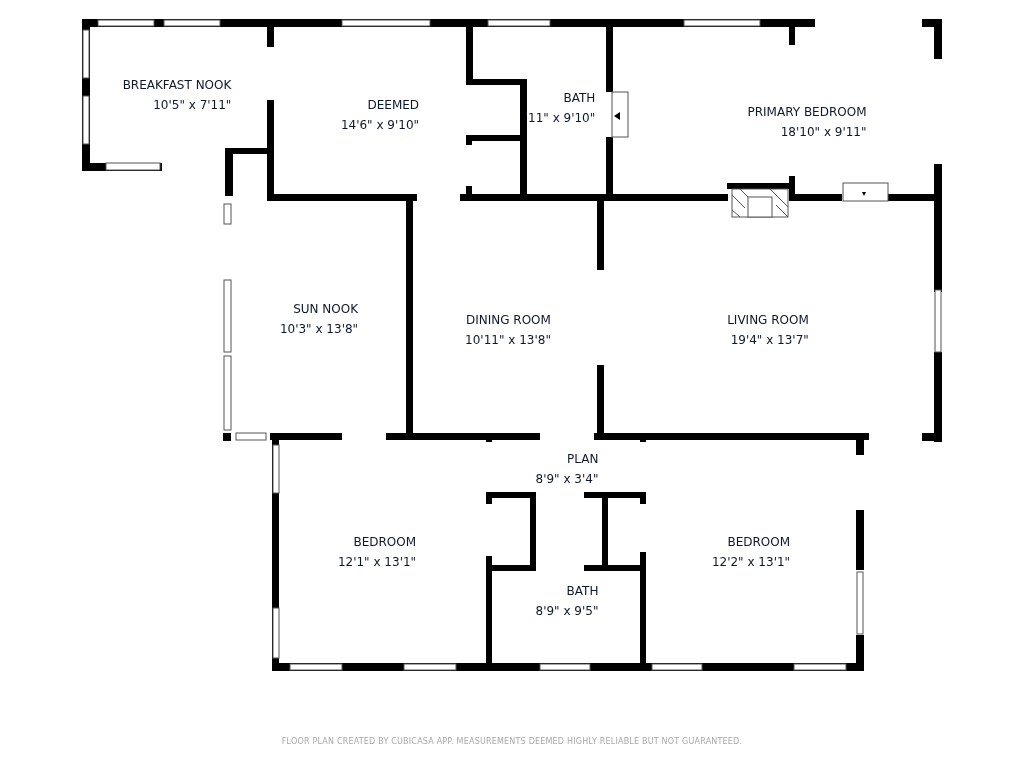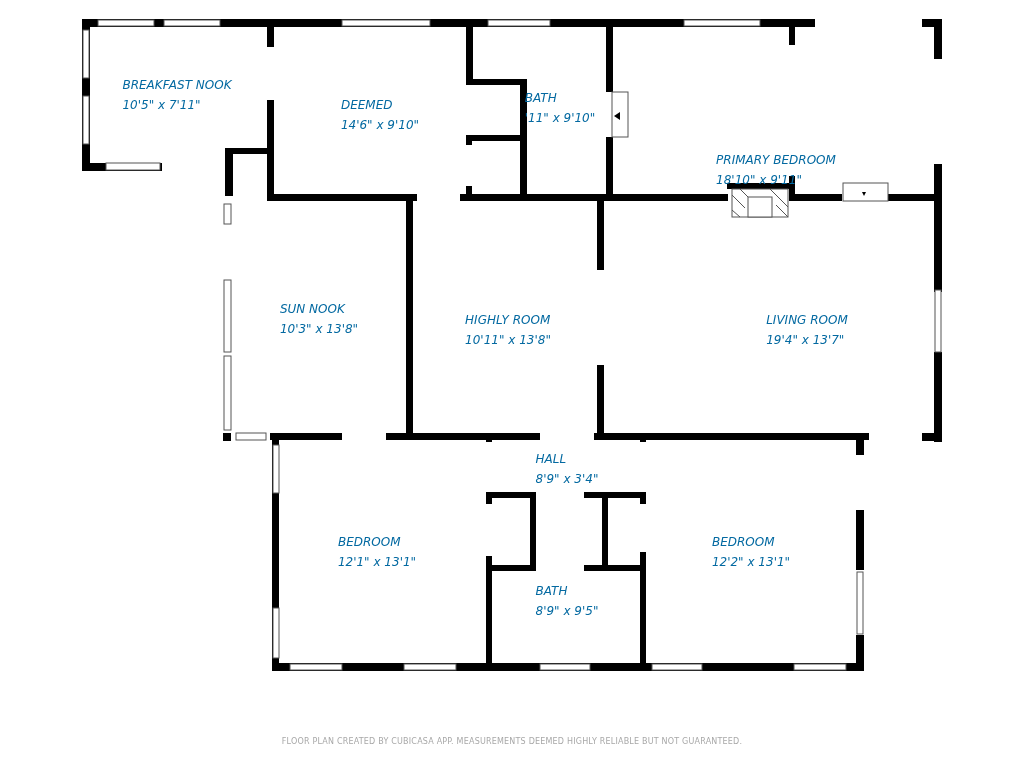--- a/index.html
+++ b/index.html
@@ -5,7 +5,7 @@
   html,body{margin:0;padding:0;background:#ffffff;}
   body{width:1024px;height:768px;position:relative;overflow:hidden;font-family:"DejaVu Sans","Liberation Sans",sans-serif;}
   svg{position:absolute;left:0;top:0;}
-  .lbl{position:absolute;text-align:left;color:#0369a1;font-size:12px;line-height:20px;white-space:nowrap;transform:translateX(-50%);font-style:italic;}
+  .lbl{position:absolute;text-align:right;color:#0f172a;font-size:12px;line-height:20px;white-space:nowrap;transform:translateX(-50%);}
   .lbl span{display:block;}
   .footer{position:absolute;left:0;width:1024px;top:737px;text-align:center;font-size:8px;color:#a8a8a8;letter-spacing:0.2px;}
 </style>

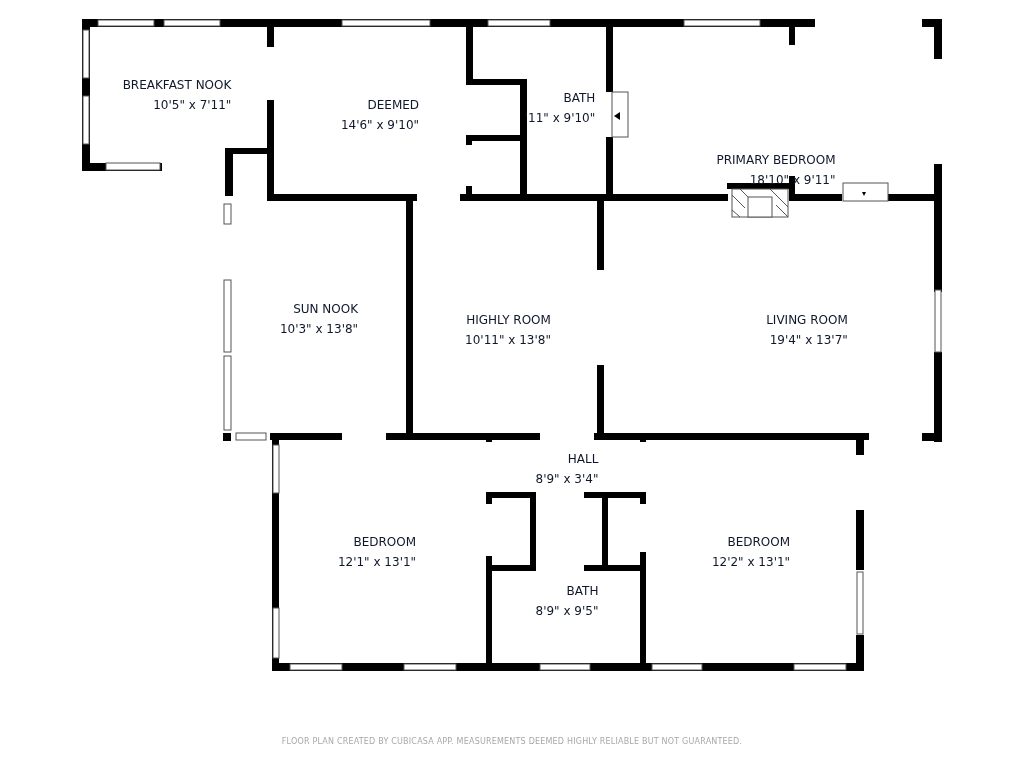--- a/index.html
+++ b/index.html
@@ -140,7 +140,7 @@
       <span>BATH</span>
       <span>'11" x 9'10"</span>
     </div>
-  <div class="lbl" style="left:776px;top:102px;margin-top:48px;">
+  <div class="lbl" style="left:807px;top:102px;">
       <span>PRIMARY BEDROOM</span>
       <span>18'10" x 9'11"</span>
     </div>

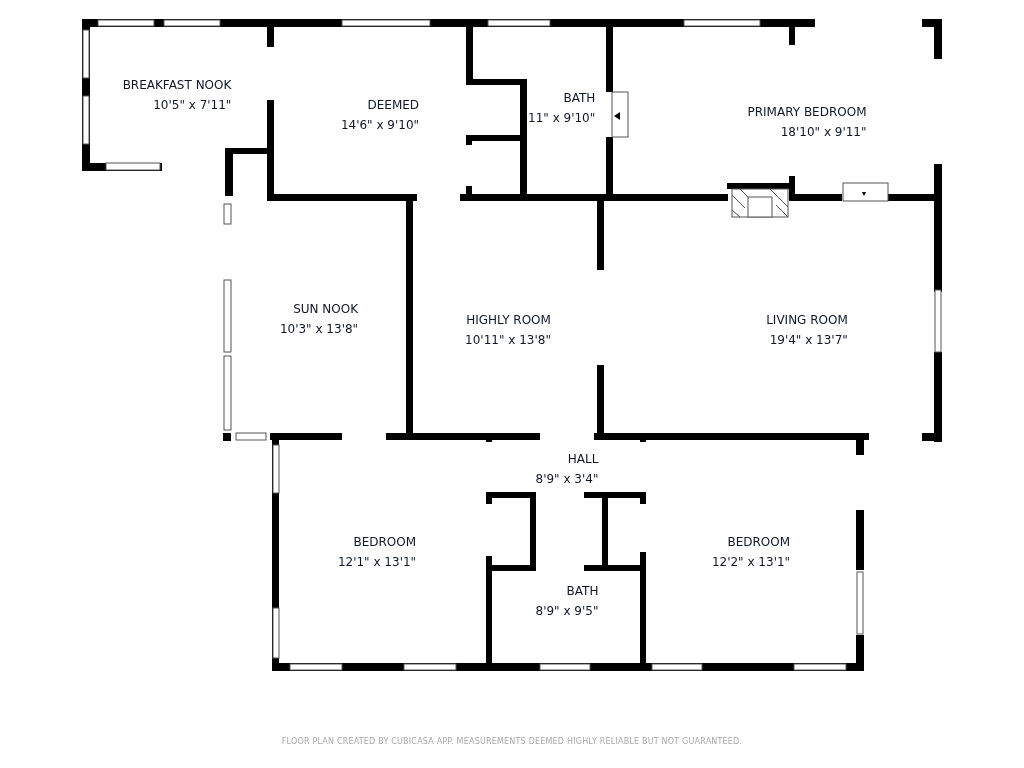--- a/index.html
+++ b/index.html
@@ -149,7 +149,7 @@
       <span>10'3" x 13'8"</span>
     </div>
   <div class="lbl" style="left:508px;top:310px;">
-      <span>HIGHLY ROOM</span>
+      <span>DINING ROOM</span>
       <span>10'11" x 13'8"</span>
     </div>
   <div class="lbl" style="left:768px;top:310px;margin-left:39px;">

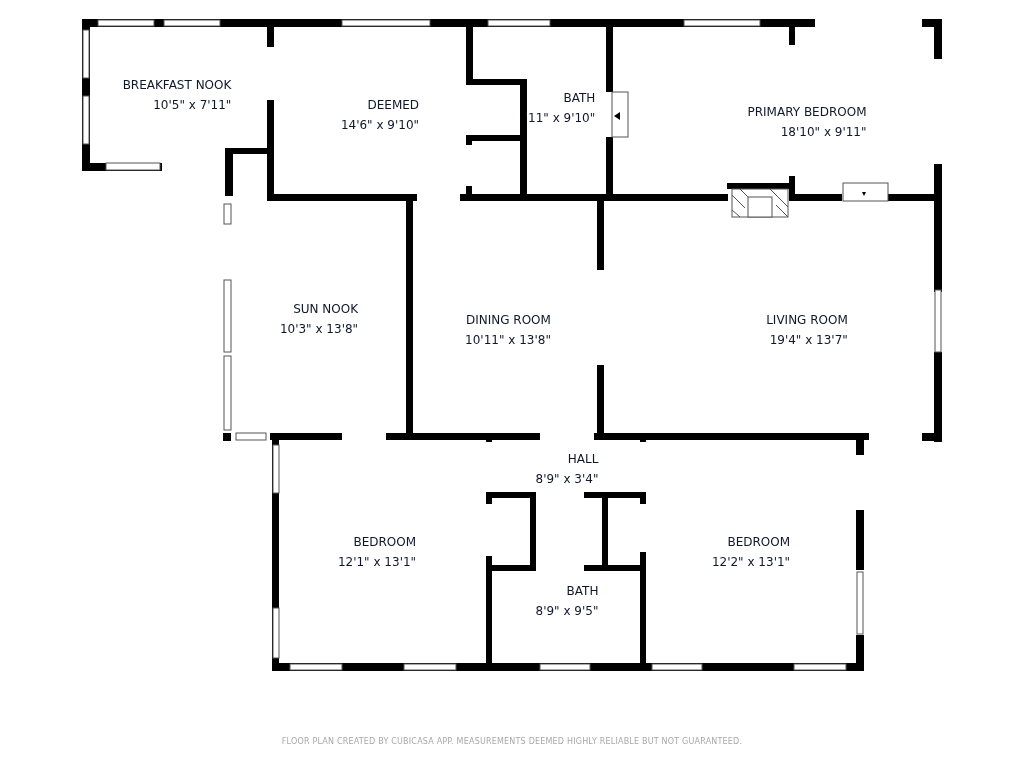--- a/index.html
+++ b/index.html
@@ -152,7 +152,7 @@
       <span>DINING ROOM</span>
       <span>10'11" x 13'8"</span>
     </div>
-  <div class="lbl" style="left:768px;top:310px;margin-left:39px;">
+  <div class="lbl" style="left:768px;top:310px;">
       <span>LIVING ROOM</span>
       <span>19'4" x 13'7"</span>
     </div>

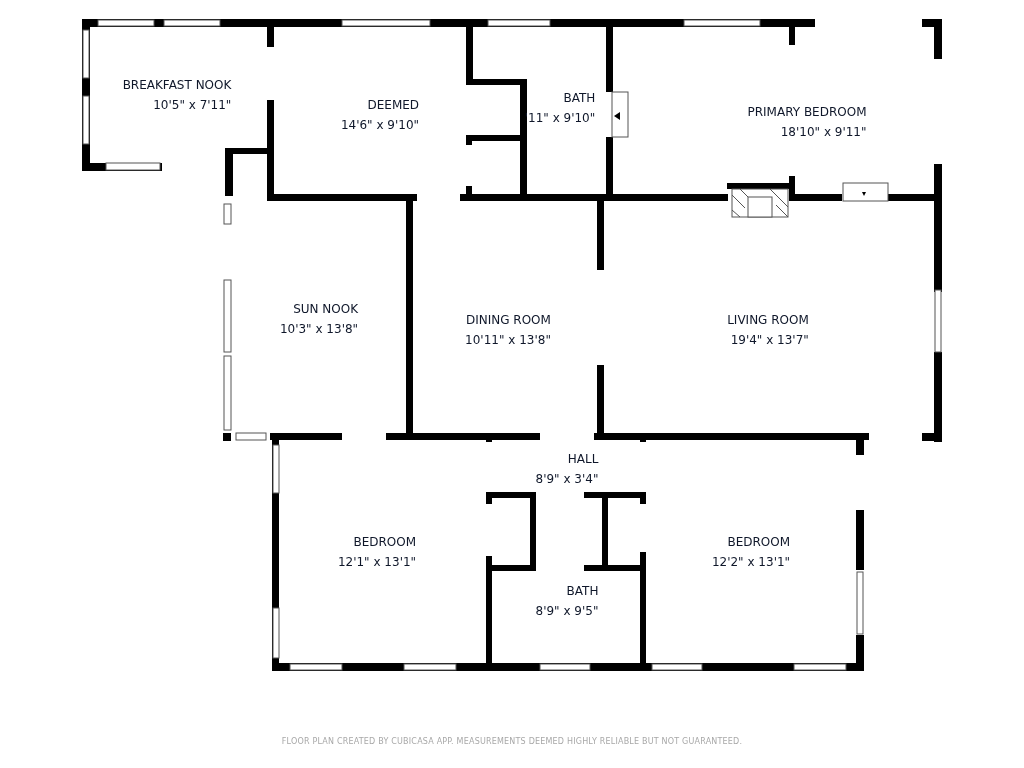--- a/index.html
+++ b/index.html
@@ -157,7 +157,7 @@
       <span>19'4" x 13'7"</span>
     </div>
   <div class="lbl" style="left:567px;top:449px;">
-      <span>HALL</span>
+      <span>PLAN</span>
       <span>8'9" x 3'4"</span>
     </div>
   <div class="lbl" style="left:377px;top:532px;">

